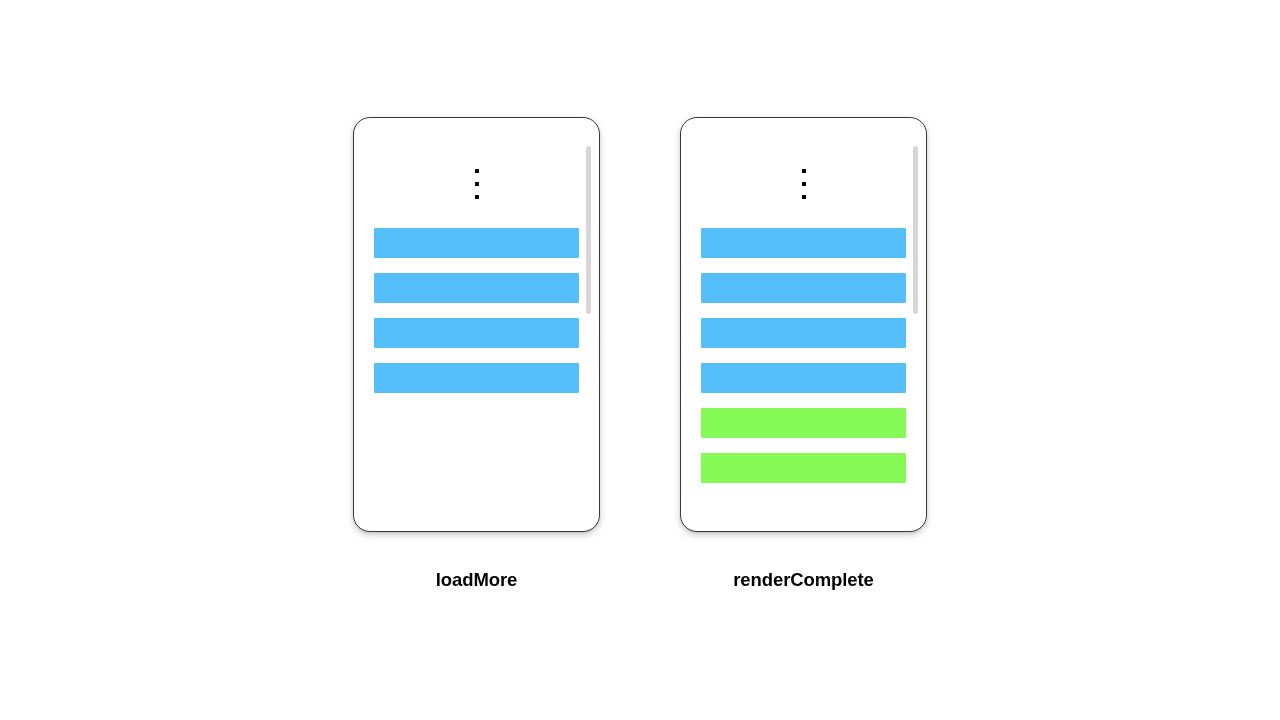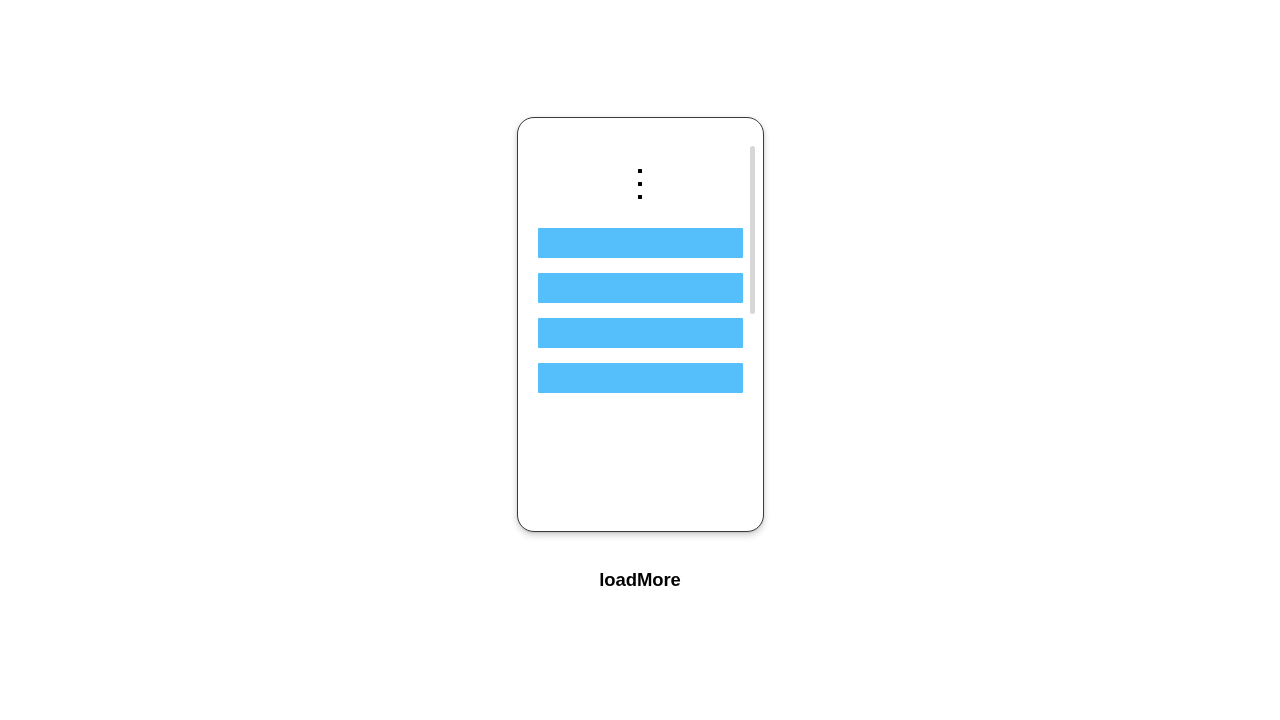--- a/index.html
+++ b/index.html
@@ -156,6 +156,31 @@
     </div>
 
 
+    <div class="phone-col">
+      <div class="phone-frame" style="border-color: rgb(58, 58, 58);">
+
+        <div class="dots-icon">
+          <span class="dot"></span>
+          <span class="dot"></span>
+          <span class="dot"></span>
+        </div>
+
+        <div class="scrollbar" style="background: rgb(215, 215, 215);"></div>
+
+        <div class="bar-list">
+          <div class="bar blue" style="background: rgb(85, 191, 252);"></div>
+          <div class="bar blue" style="background: rgb(85, 191, 252);"></div>
+          <div class="bar blue" style="background: rgb(85, 191, 252);"></div>
+          <div class="bar blue" style="background: rgb(85, 191, 252);"></div>
+          <div class="bar green" style="background: rgb(133, 250, 86);"></div>
+          <div class="bar green" style="background: rgb(133, 250, 86);"></div>
+        </div>
+
+        <div class="loading-text"></div>
+      </div>
+
+      <div class="phone-caption">renderComplete</div>
+    </div>
 
   </div>
 </div>

